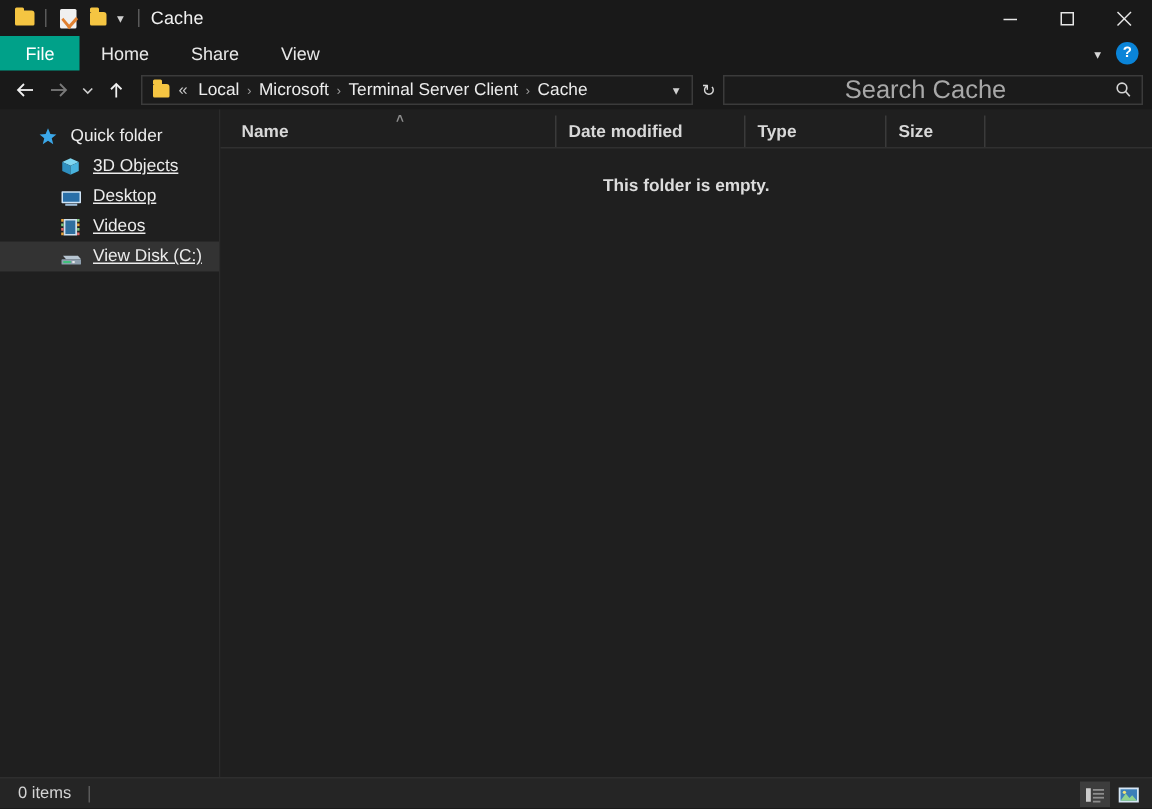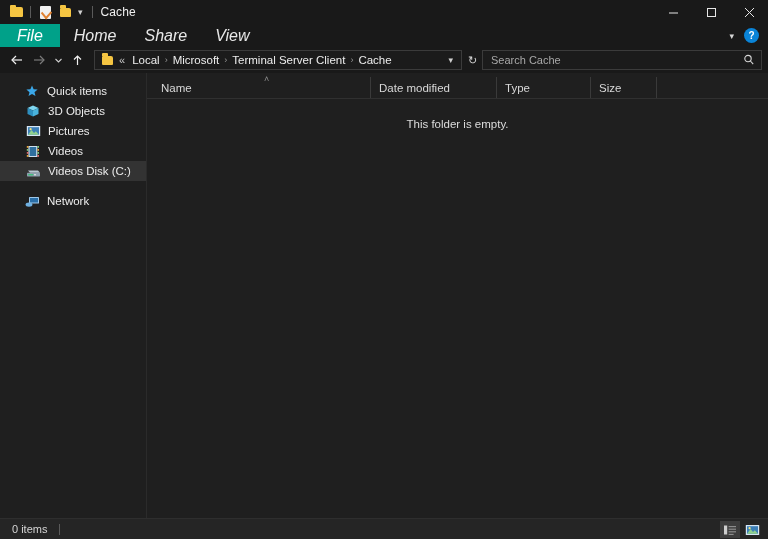--- a/index.html
+++ b/index.html
@@ -89,8 +89,8 @@
   }
   .tab {
     display: flex; align-items: center; justify-content: center;
-    font-size: 16px; color: #e8e8e8;
-    padding: 0 14px; height: 23px; font-style: italic;
+    font-size: 12px; color: #e8e8e8;
+    padding: 0 14px; height: 23px;
   }
   .tab.file {
     background: #00a189; color: #ffffff;

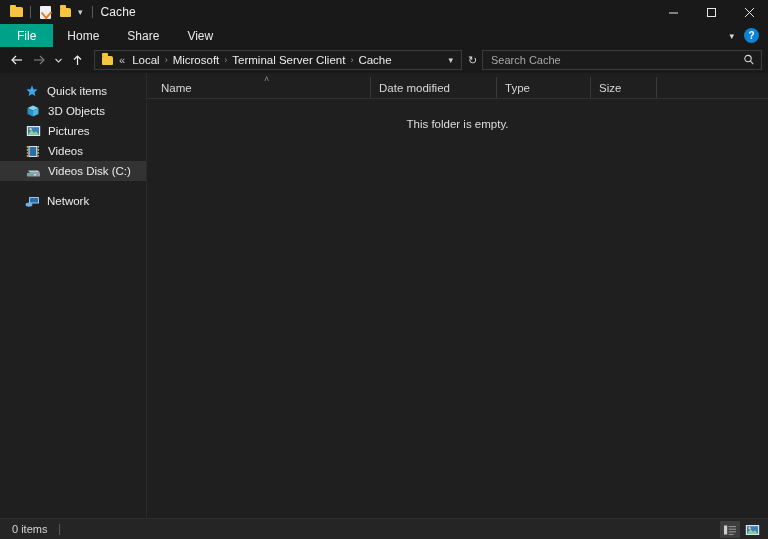--- a/index.html
+++ b/index.html
@@ -157,8 +157,8 @@
   }
   .search-input {
     flex: 1 1 auto;
-    font-size: 11px; color: #a8a8a8;
-    white-space: nowrap; overflow: hidden;
+    font-size: 17px; color: #a8a8a8;
+    white-space: nowrap; overflow: hidden; text-align: center;
   }
   .search-ico { color: #d6d6d6; display: flex; align-items: center; }
 

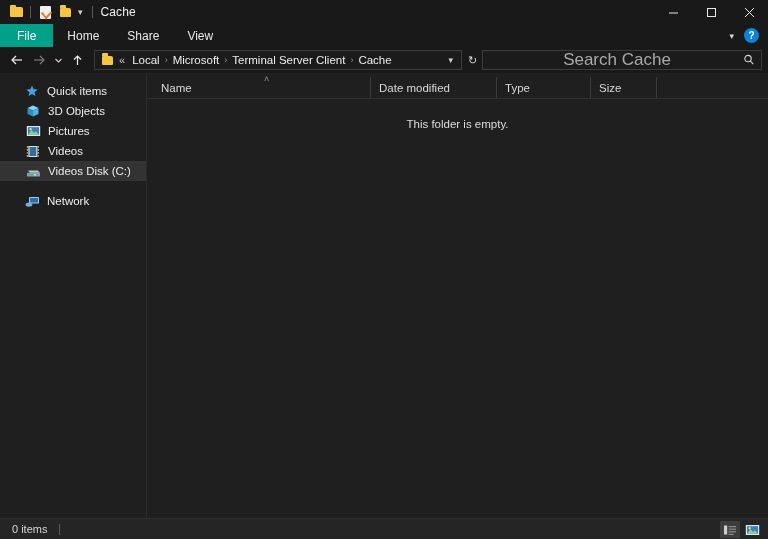--- a/index.html
+++ b/index.html
@@ -370,7 +370,7 @@
               <polygon points="7,1.5 8.6,5.3 12.6,5.6 9.5,8.2 10.5,12.1 7,9.9 3.5,12.1 4.5,8.2 1.4,5.6 5.4,5.3" fill="#3ba7e8"></polygon>
             </svg>
         </span>
-        <span>Quick items</span>
+        <span>Quick folder</span>
       </div>
 
 

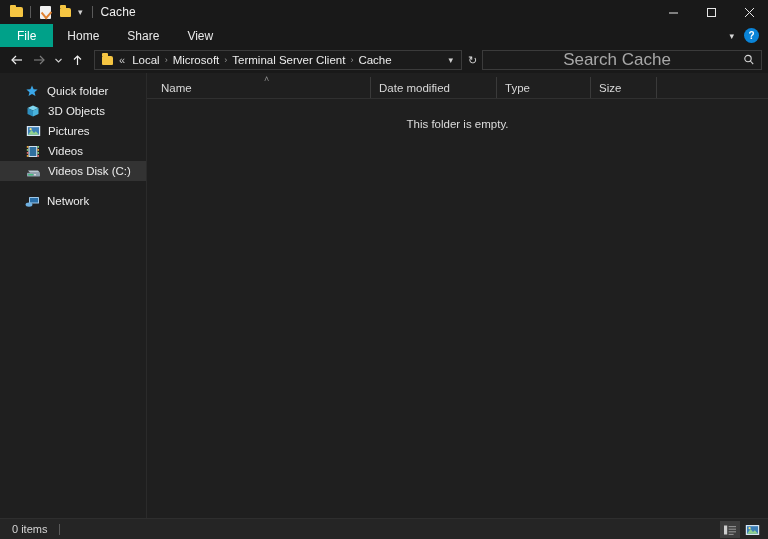--- a/index.html
+++ b/index.html
@@ -194,7 +194,7 @@
   
   .content {
     flex: 1 1 auto; display: flex; flex-direction: column;
-    min-width: 0; background: #1f1f1f;
+    min-width: 0; background: #1f1f1f; font-weight: bold;
   }
   .colheader {
     height: 22px; flex: 0 0 22px;

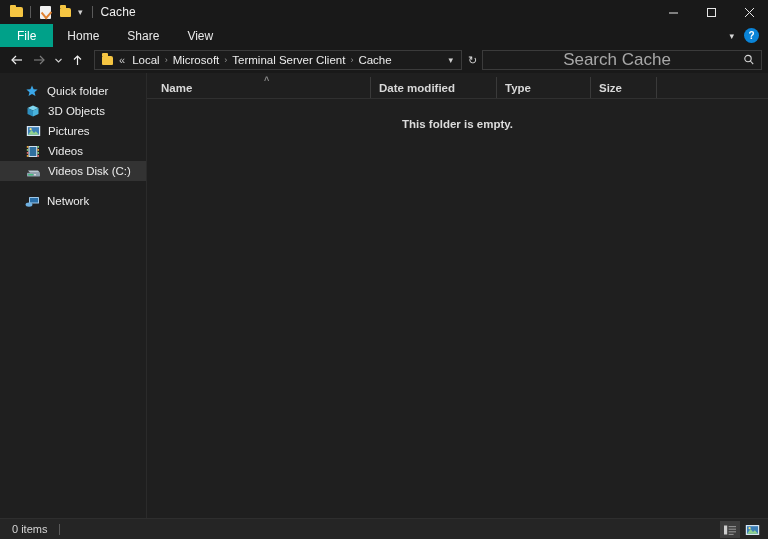--- a/index.html
+++ b/index.html
@@ -182,7 +182,7 @@
     font-size: 11.5px; color: #ececec;
     white-space: nowrap;
   }
-  .navitem.indent { padding-left: 25px; }
+  .navitem.indent { padding-left: 39px; text-decoration: underline; }
   .navitem.sel { background: #333333; }
   .navitem.gap { margin-top: 10px; }
   .nav-ico {

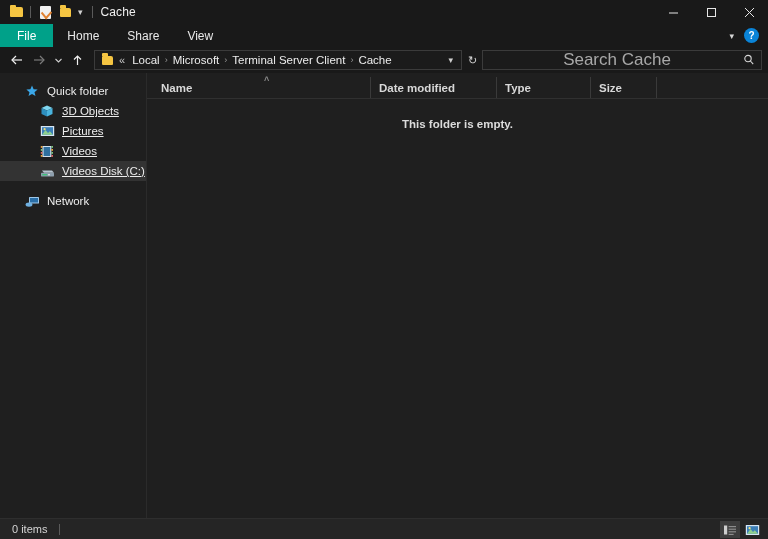--- a/index.html
+++ b/index.html
@@ -386,6 +386,16 @@
         <span>3D Objects</span>
       </div>
 
+      <div class="navitem indent">
+        <span class="nav-ico">
+          <svg width="15" height="13" viewBox="0 0 15 13">
+            <rect x="1" y="2.5" width="13" height="8" rx="0.5" fill="#cfe4f6"></rect>
+            <rect x="2" y="3.5" width="11" height="6" fill="#2a6fa8"></rect>
+            <rect x="3.5" y="10.8" width="8" height="1.4" fill="#9dbcd8"></rect>
+          </svg>
+        </span>
+        <span>Desktop</span>
+      </div>
 
 
 

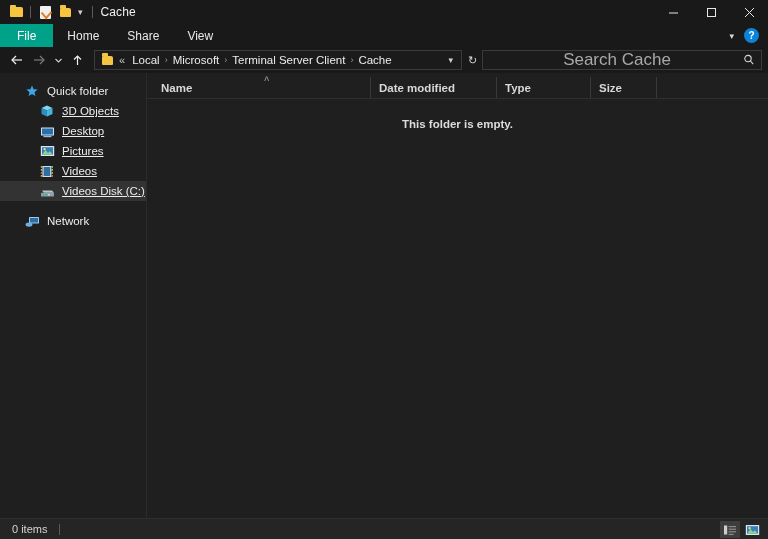--- a/index.html
+++ b/index.html
@@ -400,17 +400,6 @@
 
 
 
-      <div class="navitem indent">
-        <span class="nav-ico">
-          <svg width="15" height="12" viewBox="0 0 15 12">
-            <rect x="0.8" y="1" width="13.4" height="10" fill="#d6e6f4"></rect>
-            <rect x="2" y="2.2" width="11" height="7.6" fill="#3c7fb8"></rect>
-            <polygon points="2,9.8 5.5,5 8,8 9.8,6.2 13,9.8" fill="#8fd18f"></polygon>
-            <circle cx="4.6" cy="4.2" r="1.1" fill="#f2e27a"></circle>
-          </svg>
-        </span>
-        <span>Pictures</span>
-      </div>
 
       <div class="navitem indent">
         <span class="nav-ico">

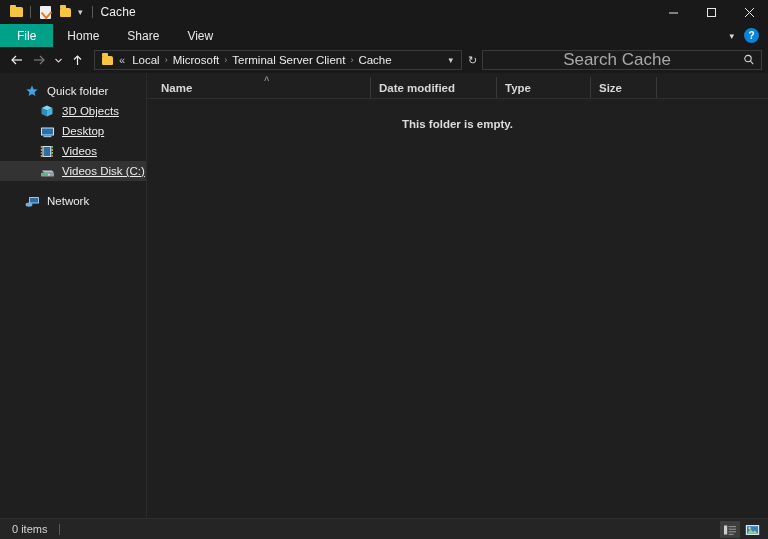--- a/index.html
+++ b/index.html
@@ -428,7 +428,7 @@
             <rect x="8.2" y="9" width="1.6" height="1.4" fill="#e8e8e8"></rect>
           </svg>
         </span>
-        <span>Videos Disk (C:)</span>
+        <span>View Disk (C:)</span>
       </div>
 
       <div class="navitem gap">

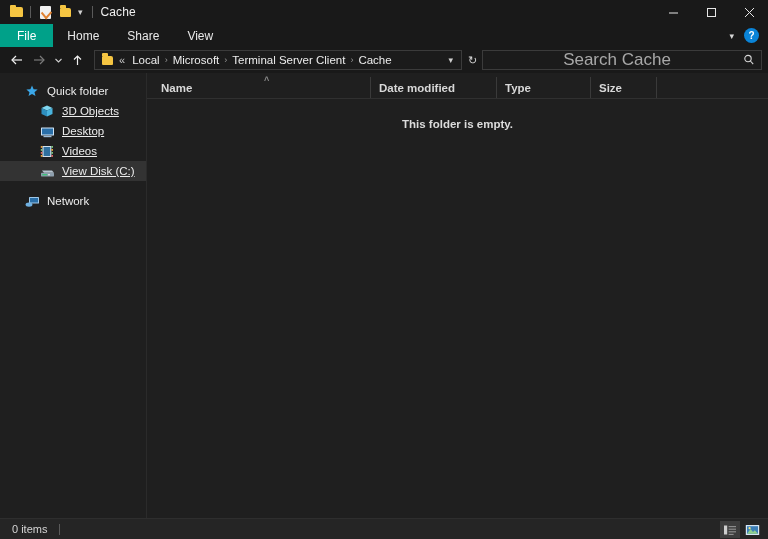--- a/index.html
+++ b/index.html
@@ -431,16 +431,6 @@
         <span>View Disk (C:)</span>
       </div>
 
-      <div class="navitem gap">
-        <span class="nav-ico">
-          <svg width="15" height="13" viewBox="0 0 15 13">
-            <rect x="4" y="2" width="10" height="6.5" rx="0.6" fill="#9ec8ea"></rect>
-            <rect x="5" y="3" width="8" height="4.5" fill="#2a6fa8"></rect>
-            <ellipse cx="4" cy="9.6" rx="3.4" ry="2.2" fill="#6fb0e0"></ellipse>
-          </svg>
-        </span>
-        <span>Network</span>
-      </div>
 
     </div>
 

